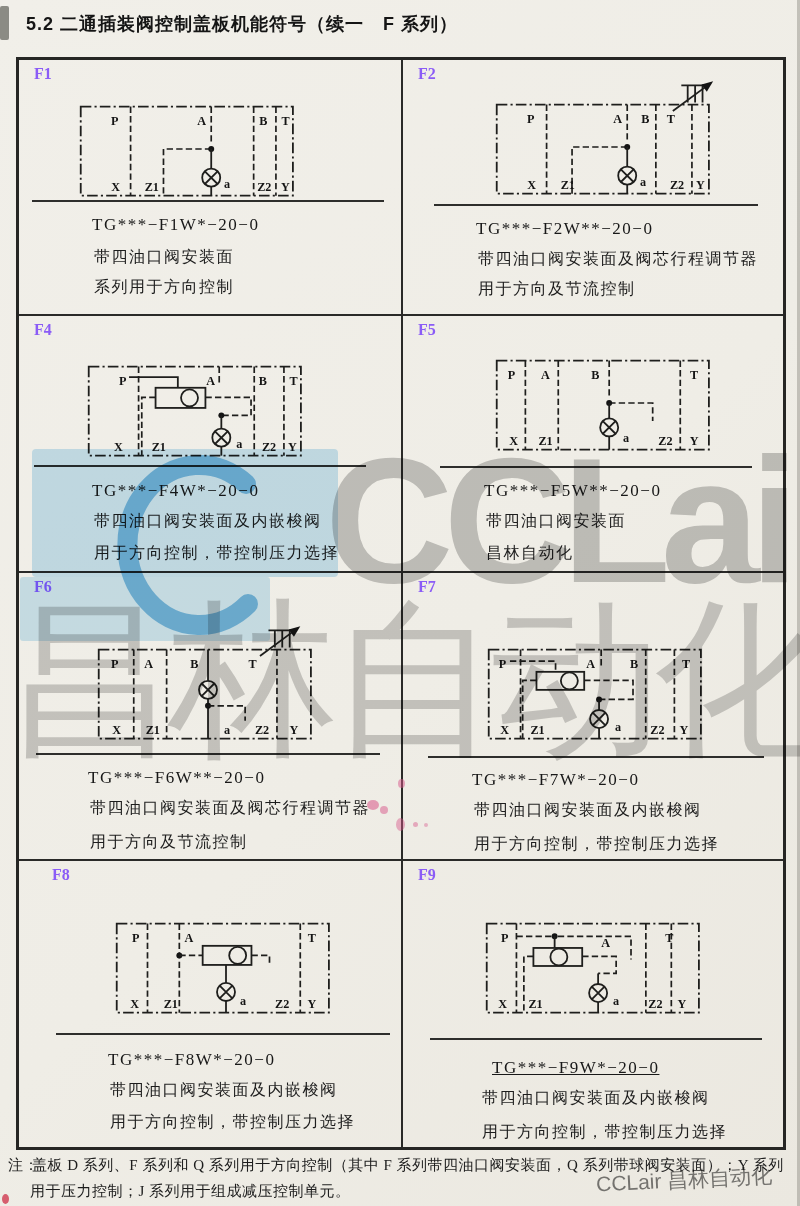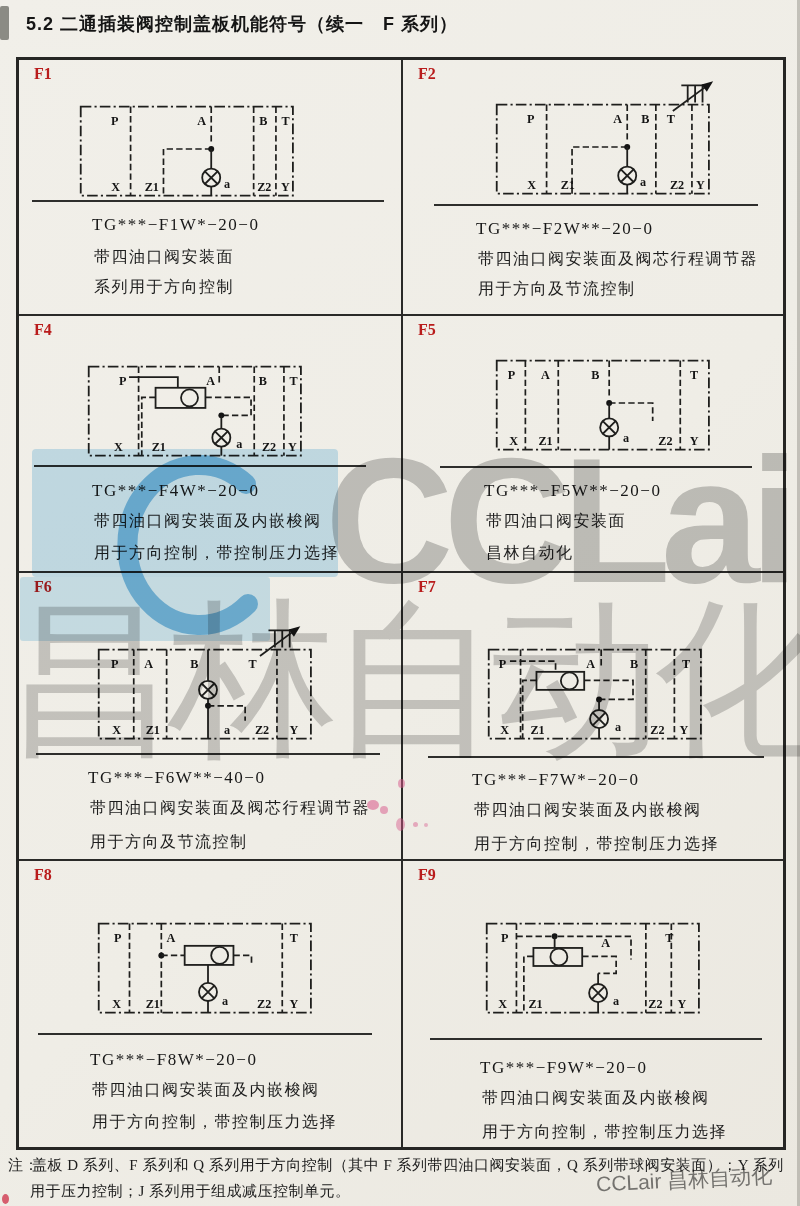--- a/index.html
+++ b/index.html
@@ -22,7 +22,7 @@
   .cell{position:absolute;}
   .flabel{
     position:absolute;left:18px;top:8px;font-size:16px;font-weight:bold;
-    color:#b91c1c;font-family:"Liberation Serif",serif;
+    color:#8b5cf6;font-family:"Liberation Serif",serif;
   }
   .sep{position:absolute;height:2px;background:#2e2e2c;}
   .code{

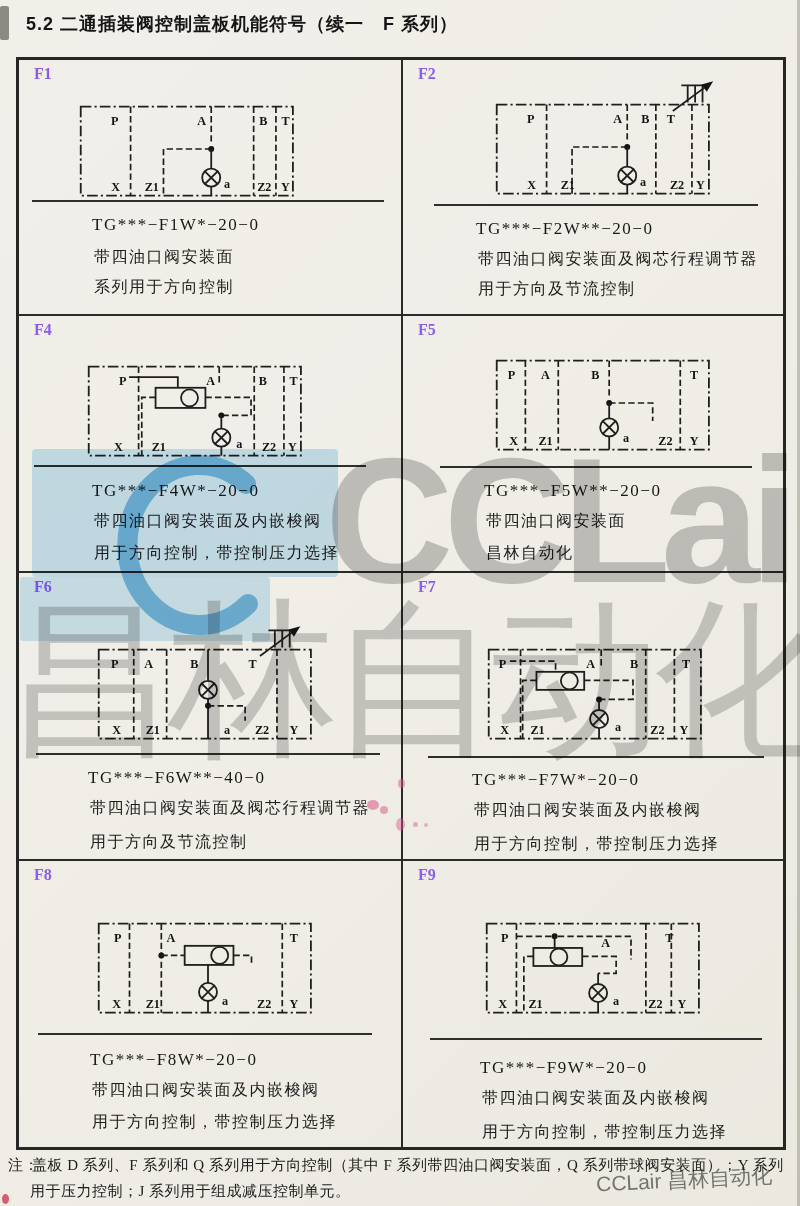--- a/index.html
+++ b/index.html
@@ -251,7 +251,7 @@
     <text x="196" y="90" text-anchor="middle">Y</text>
   </svg>
   <div class="sep" style="left:20px;top:183px;width:344px;"></div>
-  <div class="code" style="left:72px;top:198px;">TG***−F6W**−40−0</div>
+  <div class="code" style="left:72px;top:198px;">TG***−F6W**−20−0</div>
   <div class="desc" style="left:74px;top:228px;">带四油口阀安装面及阀芯行程调节器</div>
   <div class="desc" style="left:74px;top:262px;">用于方向及节流控制</div>
 </div>

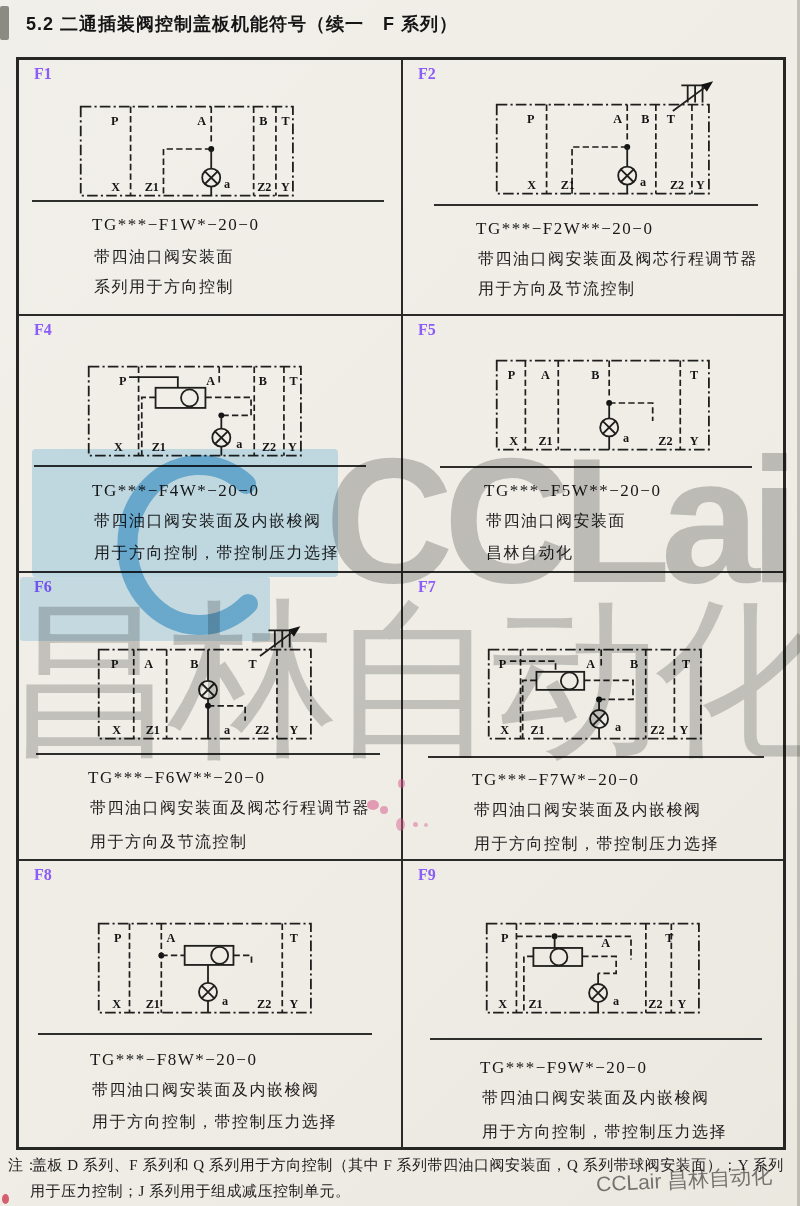--- a/index.html
+++ b/index.html
@@ -294,7 +294,7 @@
   <div class="desc" style="left:74px;top:264px;">用于方向控制，带控制压力选择</div>
 </div>
 
-<div class="cell" style="left:16px;top:858px;width:380px;height:292px;">
+<div class="cell" style="left:34px;top:858px;width:380px;height:292px;">
   <div class="flabel">F8</div>
   <svg class="diag" style="left:70px;top:40px;" width="244" height="119" viewBox="0 -14 230 112">
     <rect class="ro" x="12" y="10" width="200" height="84"></rect>

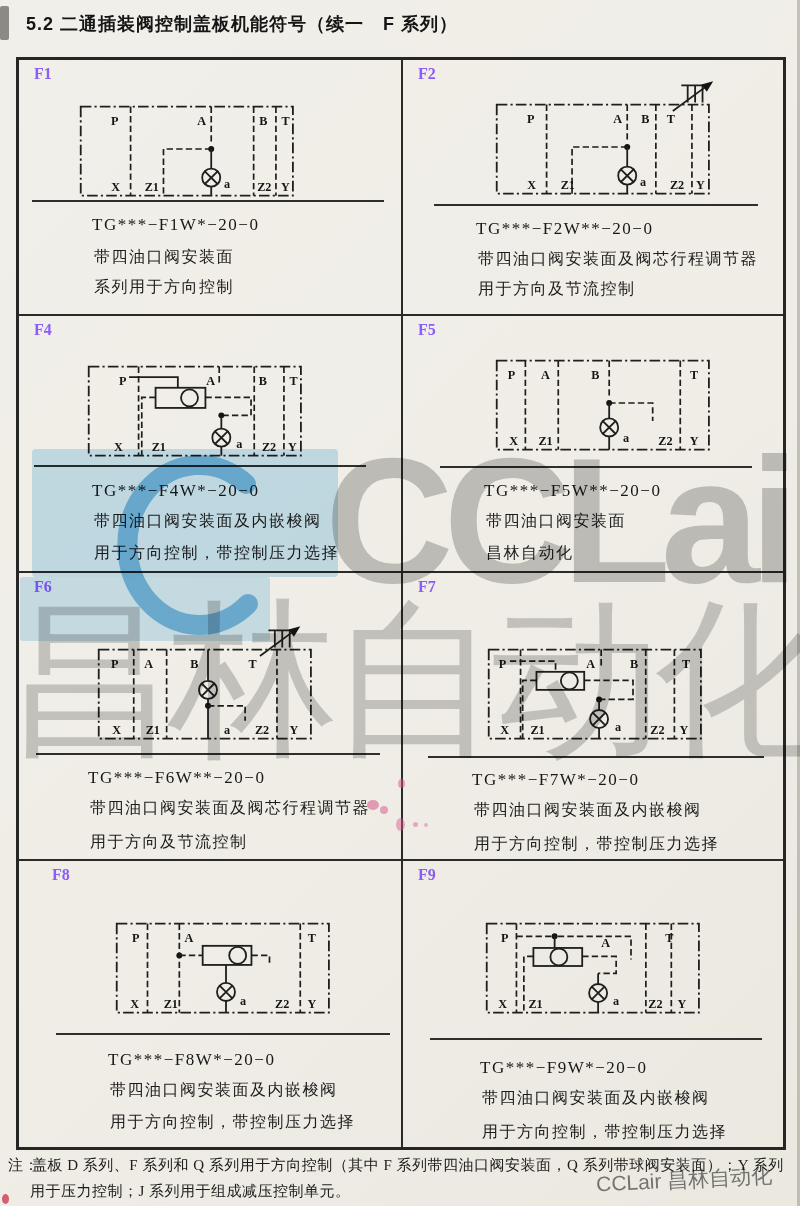--- a/index.html
+++ b/index.html
@@ -362,7 +362,7 @@
     <text x="196" y="90" text-anchor="middle">Y</text>
   </svg>
   <div class="sep" style="left:30px;top:180px;width:332px;"></div>
-  <div class="code" style="left:80px;top:200px;">TG***−F9W*−20−0</div>
+  <div class="code" style="left:92px;top:200px;text-decoration:underline;">TG***−F9W*−20−0</div>
   <div class="desc" style="left:82px;top:230px;">带四油口阀安装面及内嵌梭阀</div>
   <div class="desc" style="left:82px;top:264px;">用于方向控制，带控制压力选择</div>
 </div>

